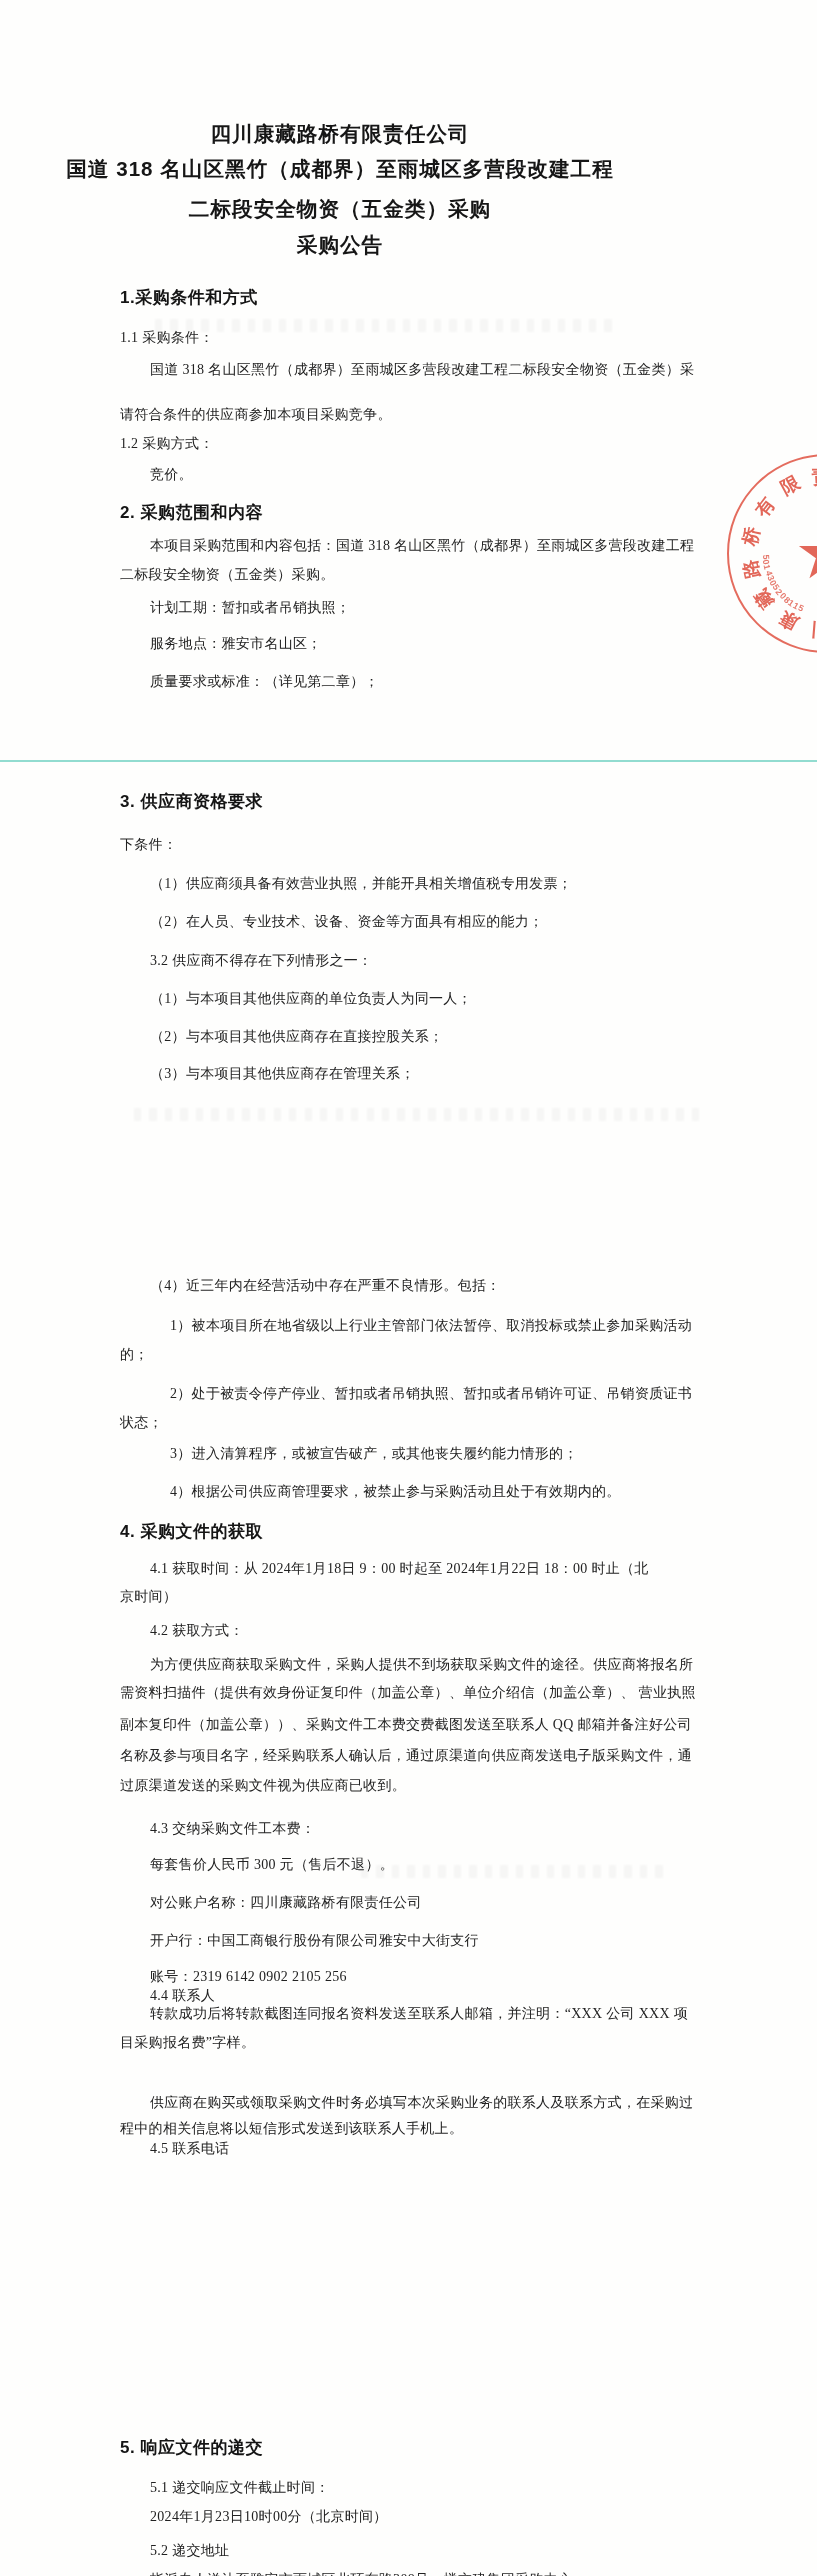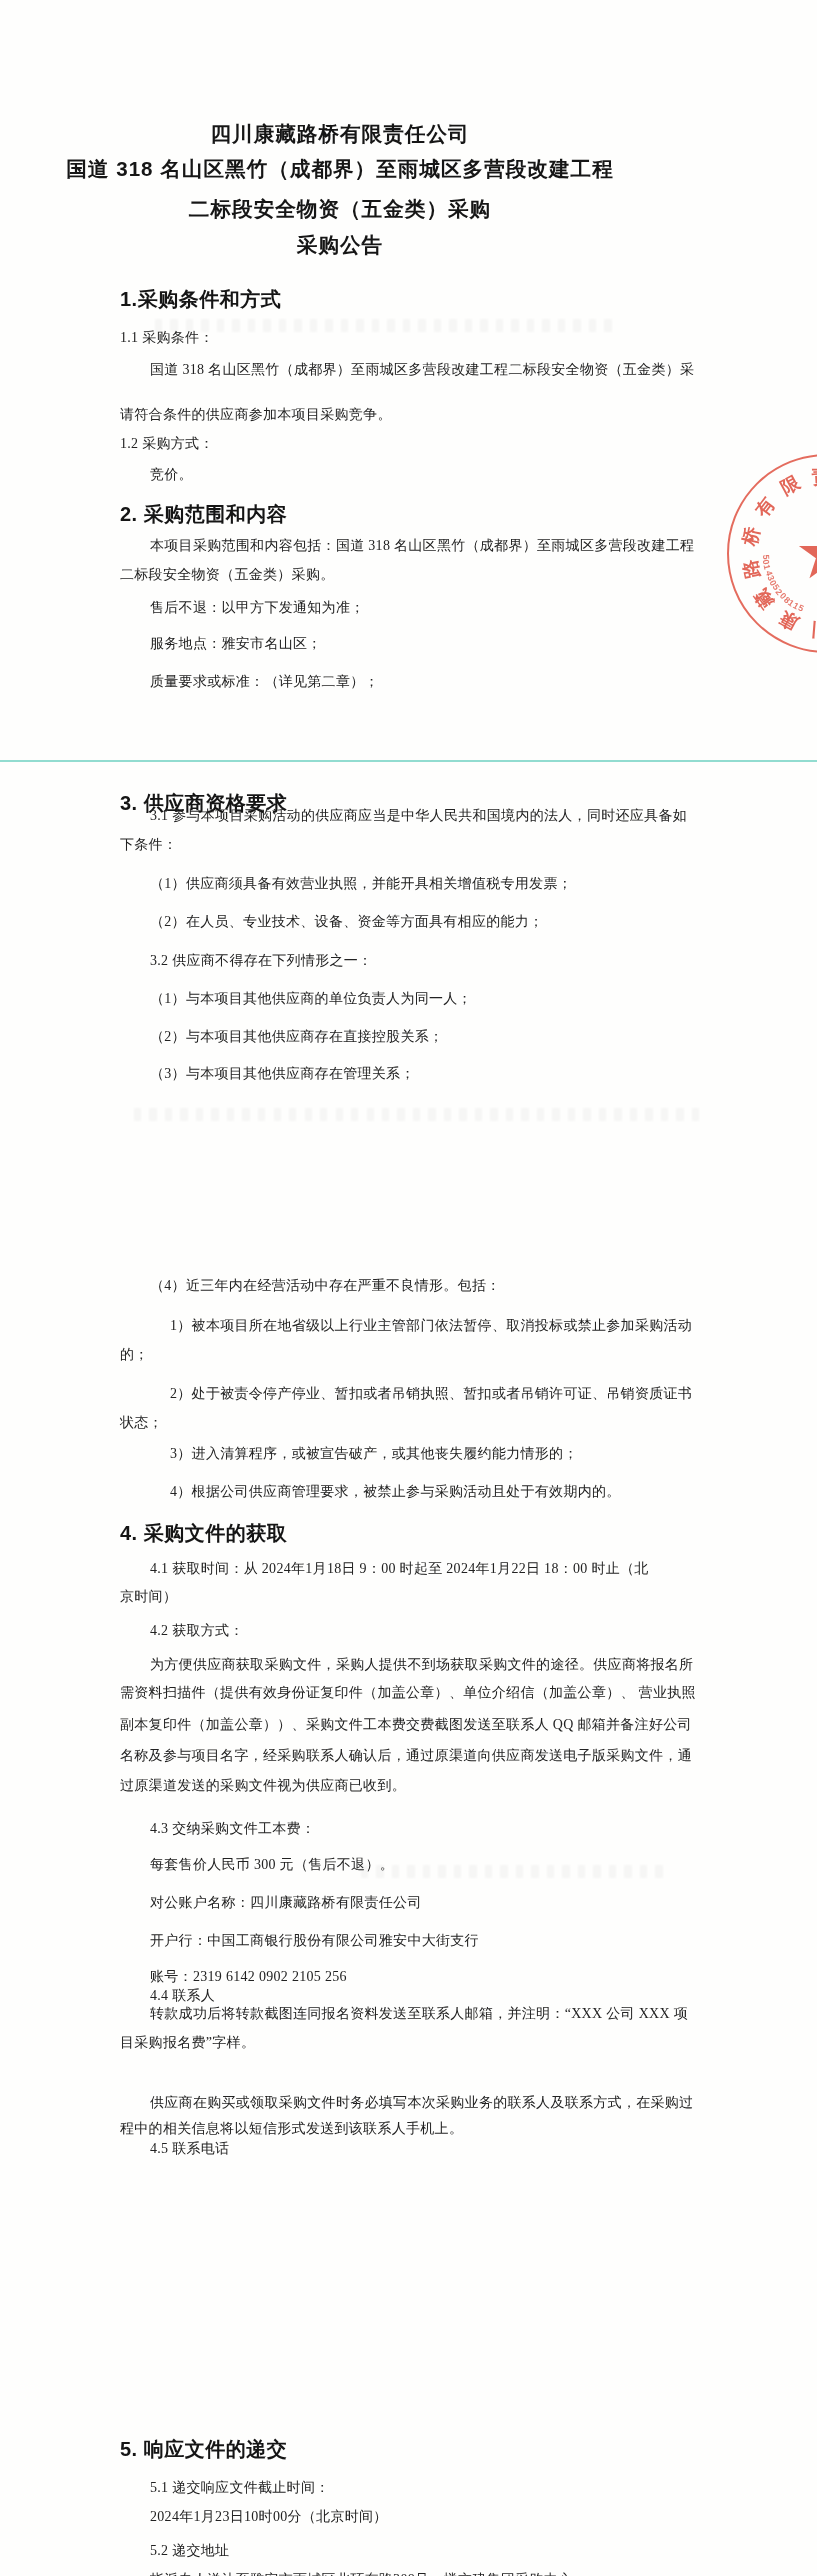--- a/index.html
+++ b/index.html
@@ -9,7 +9,7 @@
   .tl{position:absolute;left:0;width:680px;text-align:center;font-weight:700;font-size:20.6px;
       letter-spacing:1px;font-family:"Liberation Sans",sans-serif;color:#161616;white-space:nowrap;}
   
-  .h{position:absolute;left:120px;font-size:20px;font-weight:700;letter-spacing:0.5px;
+  .h{position:absolute;left:120px;font-size:17px;font-weight:700;letter-spacing:0.5px;
      font-family:"Liberation Sans",sans-serif;color:#151515;white-space:nowrap;}
   
   .ln{position:absolute;left:120px;font-size:14px;letter-spacing:0.3px;white-space:nowrap;color:#222;}

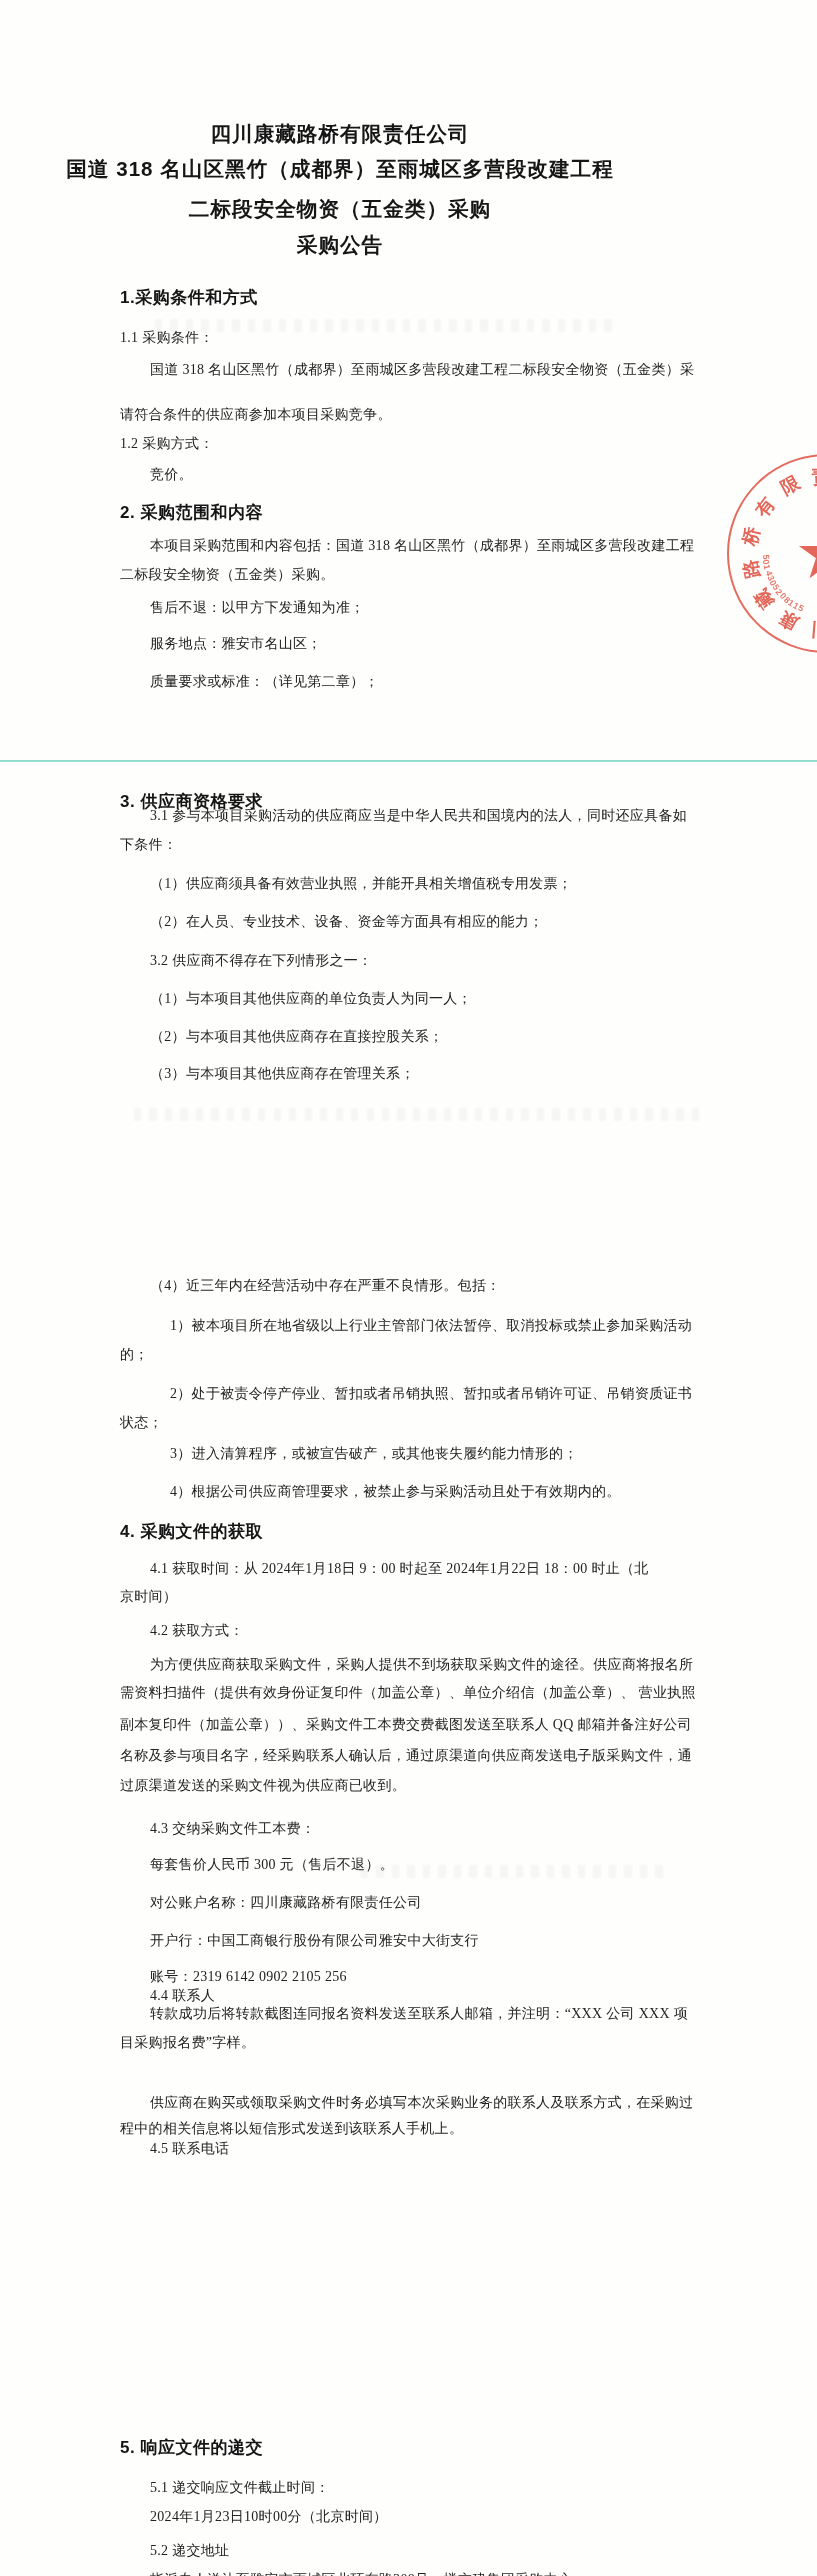--- a/index.html
+++ b/index.html
@@ -52,7 +52,7 @@
   <div class="h" style="top:501px">2. 采购范围和内容</div>
   <div class="ln in" style="top:537px">本项目采购范围和内容包括：国道 318 名山区黑竹（成都界）至雨城区多营段改建工程</div>
   <div class="ln" style="top:566px">二标段安全物资（五金类）采购。</div>
-  <div class="ln in" style="top:599px">售后不退：以甲方下发通知为准；</div>
+  <div class="ln in" style="top:599px">计划工期：暂扣或者吊销执照；</div>
   <div class="ln in" style="top:635px"><span>服务地点：</span><span class="u">雅安市名山区</span><span>；</span></div>
   <div class="ln in" style="top:673px">质量要求或标准：（详见第二章）；</div>
 

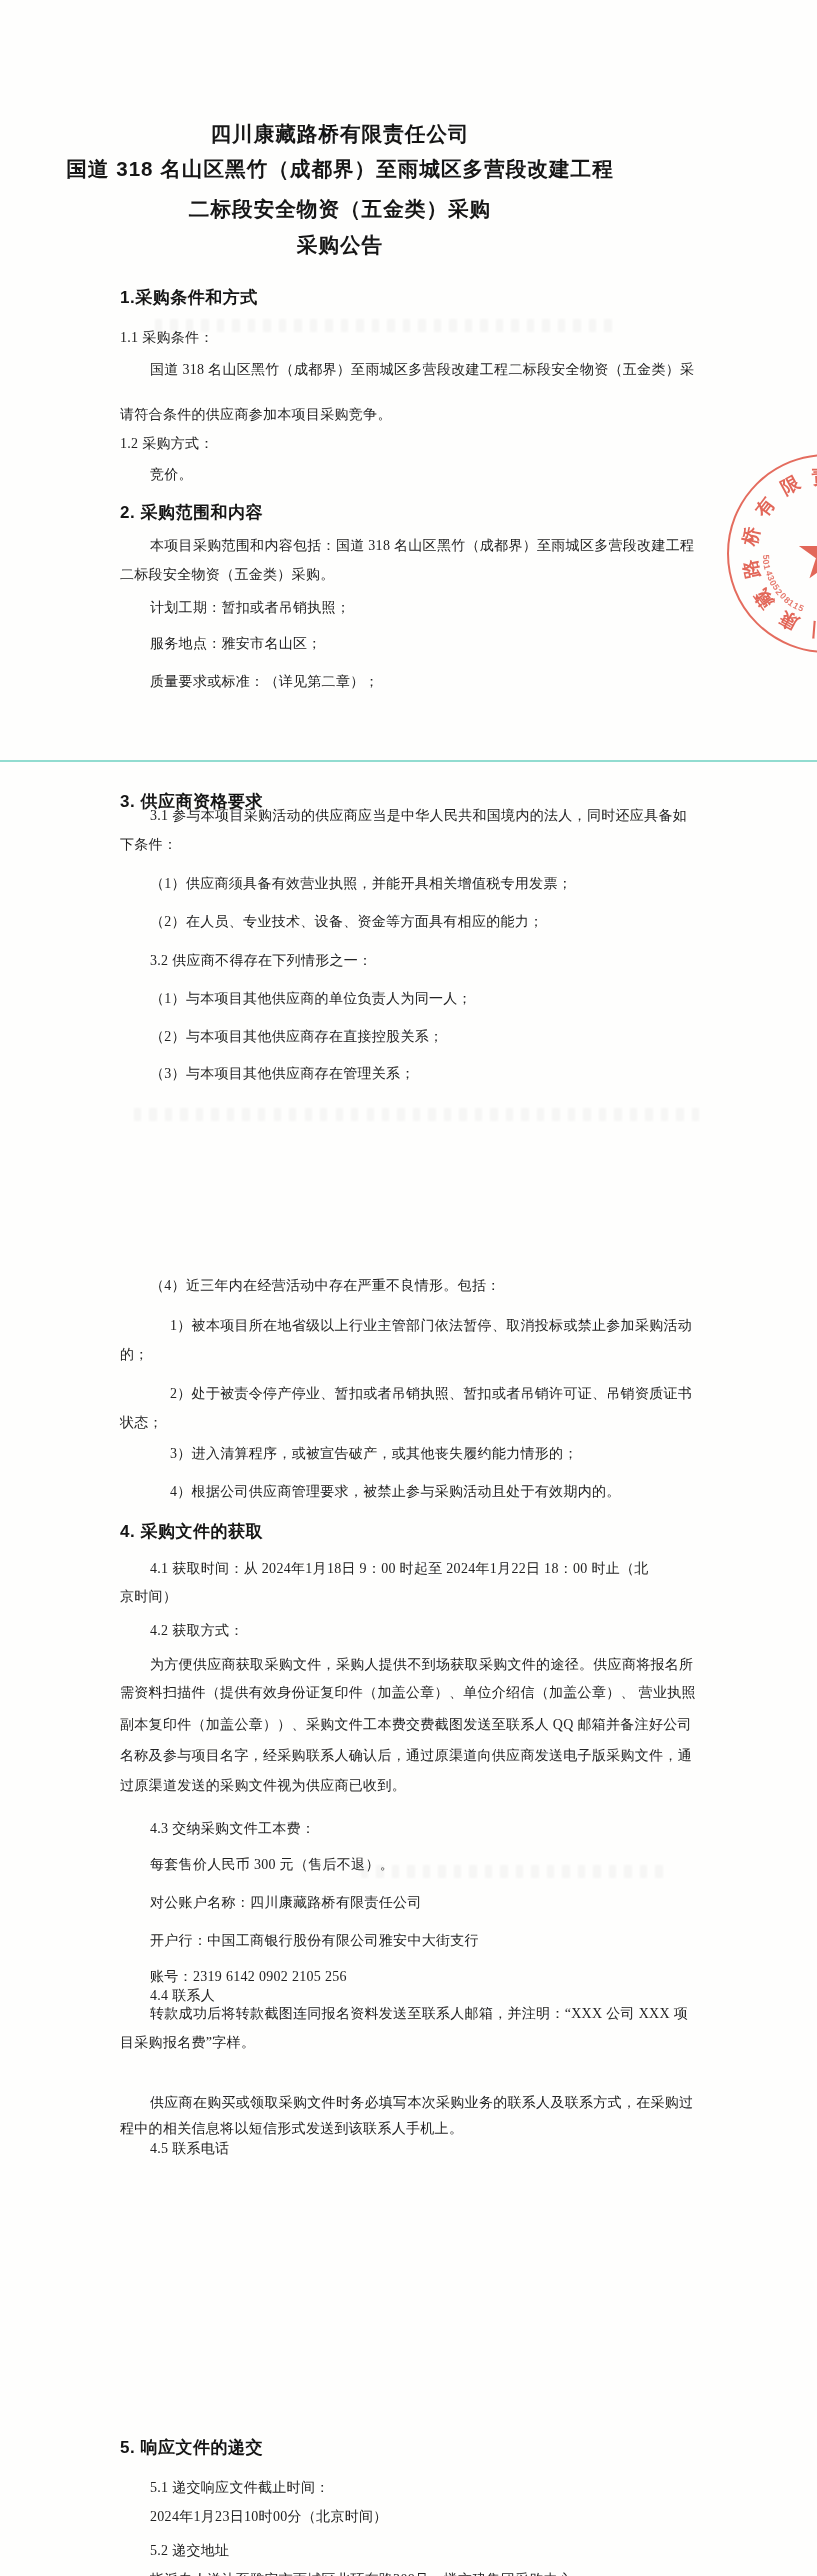--- a/index.html
+++ b/index.html
@@ -59,7 +59,6 @@
   <div class="teal"></div>
 
   <div class="h" style="top:790px">3. 供应商资格要求</div>
-  <div class="ln in" style="top:807px">3.1 参与本项目采购活动的供应商应当是中华人民共和国境内的法人，同时还应具备如</div>
   <div class="ln" style="top:836px">下条件：</div>
   <div class="ln in" style="top:875px">（1）供应商须具备有效营业执照，并能开具相关增值税专用发票；</div>
   <div class="ln in" style="top:913px">（2）在人员、专业技术、设备、资金等方面具有相应的能力；</div>

